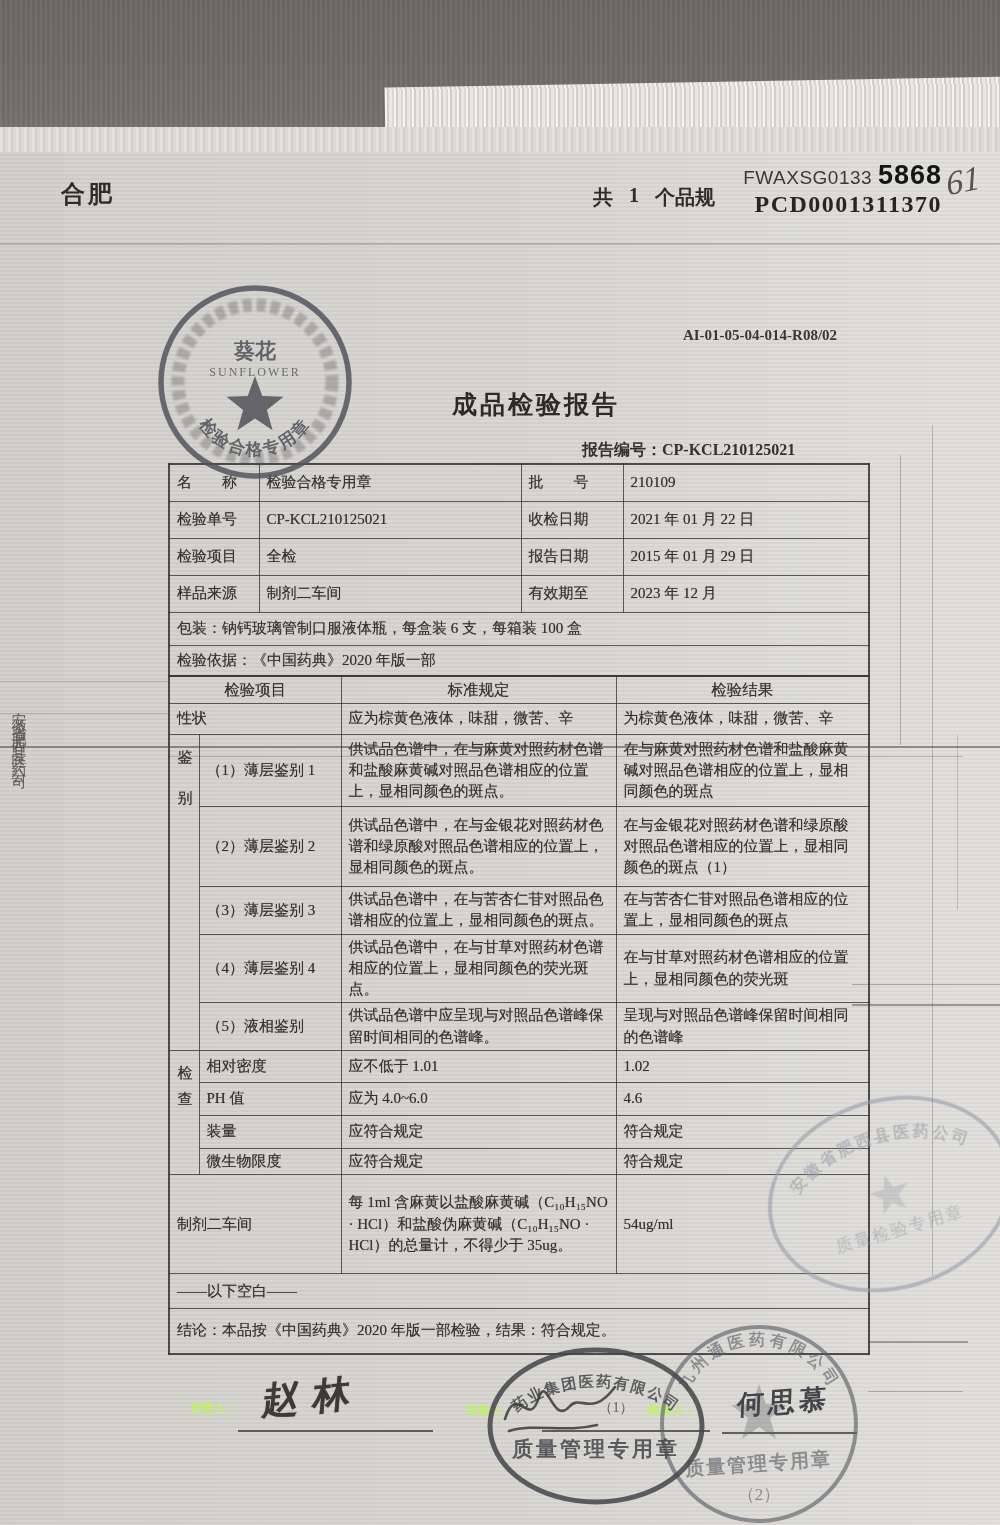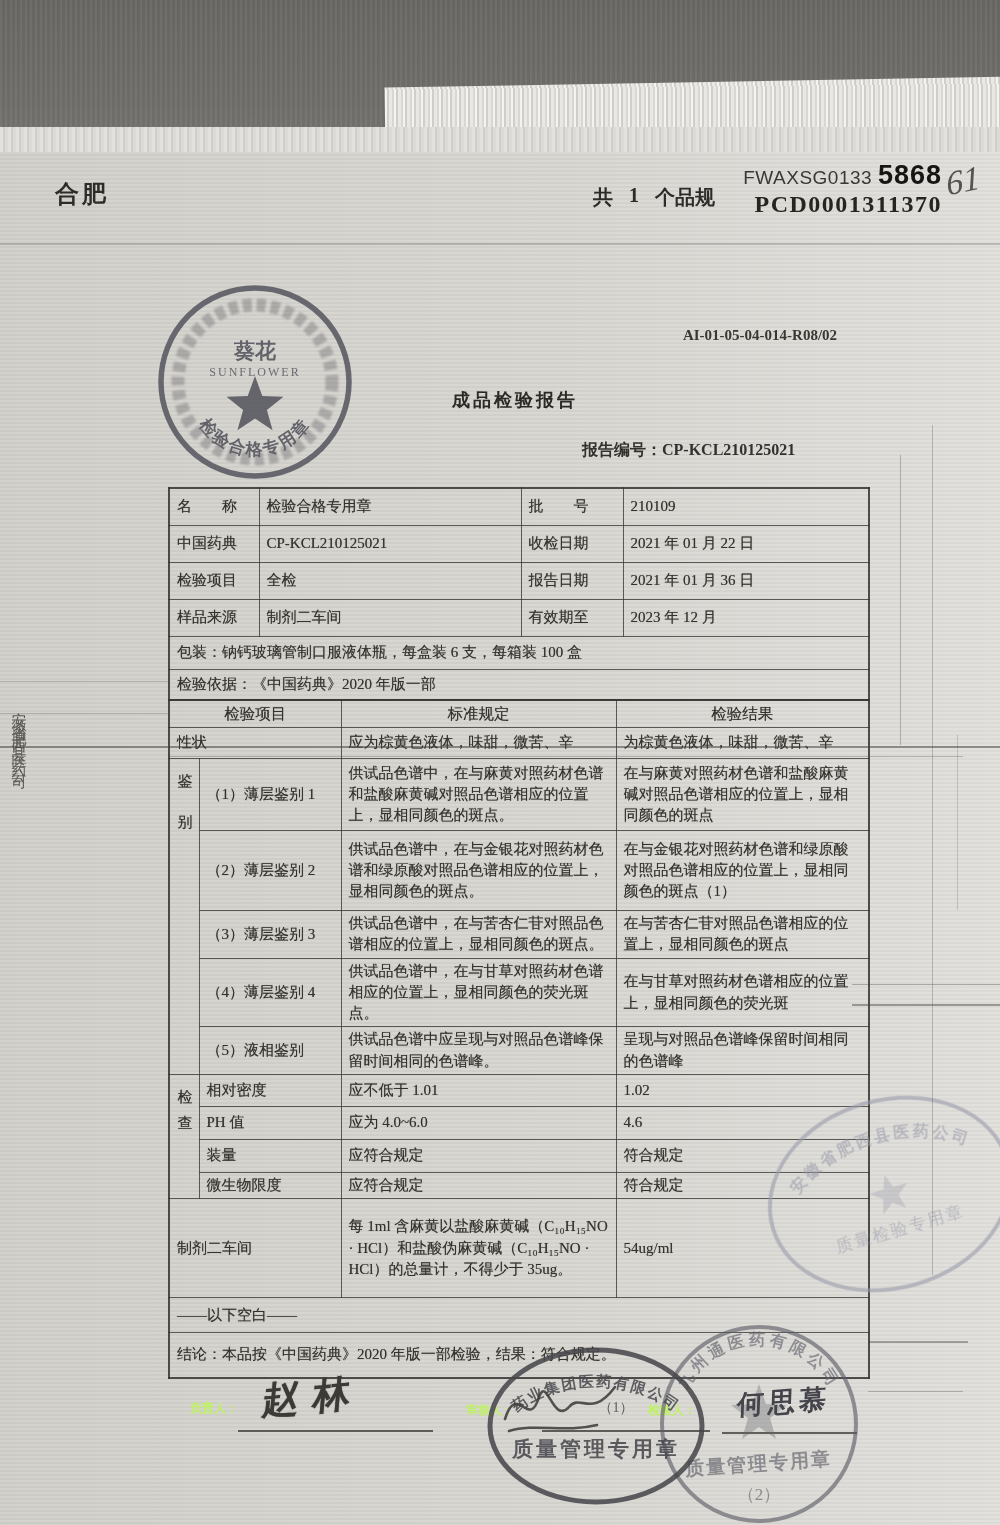--- a/index.html
+++ b/index.html
@@ -20,7 +20,7 @@
   .paper::after{content:"";position:absolute;inset:0;pointer-events:none;
     background:repeating-linear-gradient(180deg,rgba(255,255,255,.045) 0 2px,rgba(0,0,0,.028) 2px 4px);}
   .txt{position:absolute;color:#32302c;}
-  .city{left:55px;top:178px;font-size:24px;font-weight:bold;letter-spacing:3px;color:#2e2c29;}
+  .city{left:61px;top:178px;font-size:24px;font-weight:bold;letter-spacing:3px;color:#2e2c29;}
   .speccount{left:593px;top:184px;font-size:20px;color:#2e2c29;display:flex;gap:16px;font-weight:bold;}
   .codes{right:58px;top:160px;width:300px;text-align:right;line-height:1.15;}
   .code1{font-family:"Liberation Sans","DejaVu Sans",sans-serif;font-size:19px;color:#3a3836;letter-spacing:.5px;}

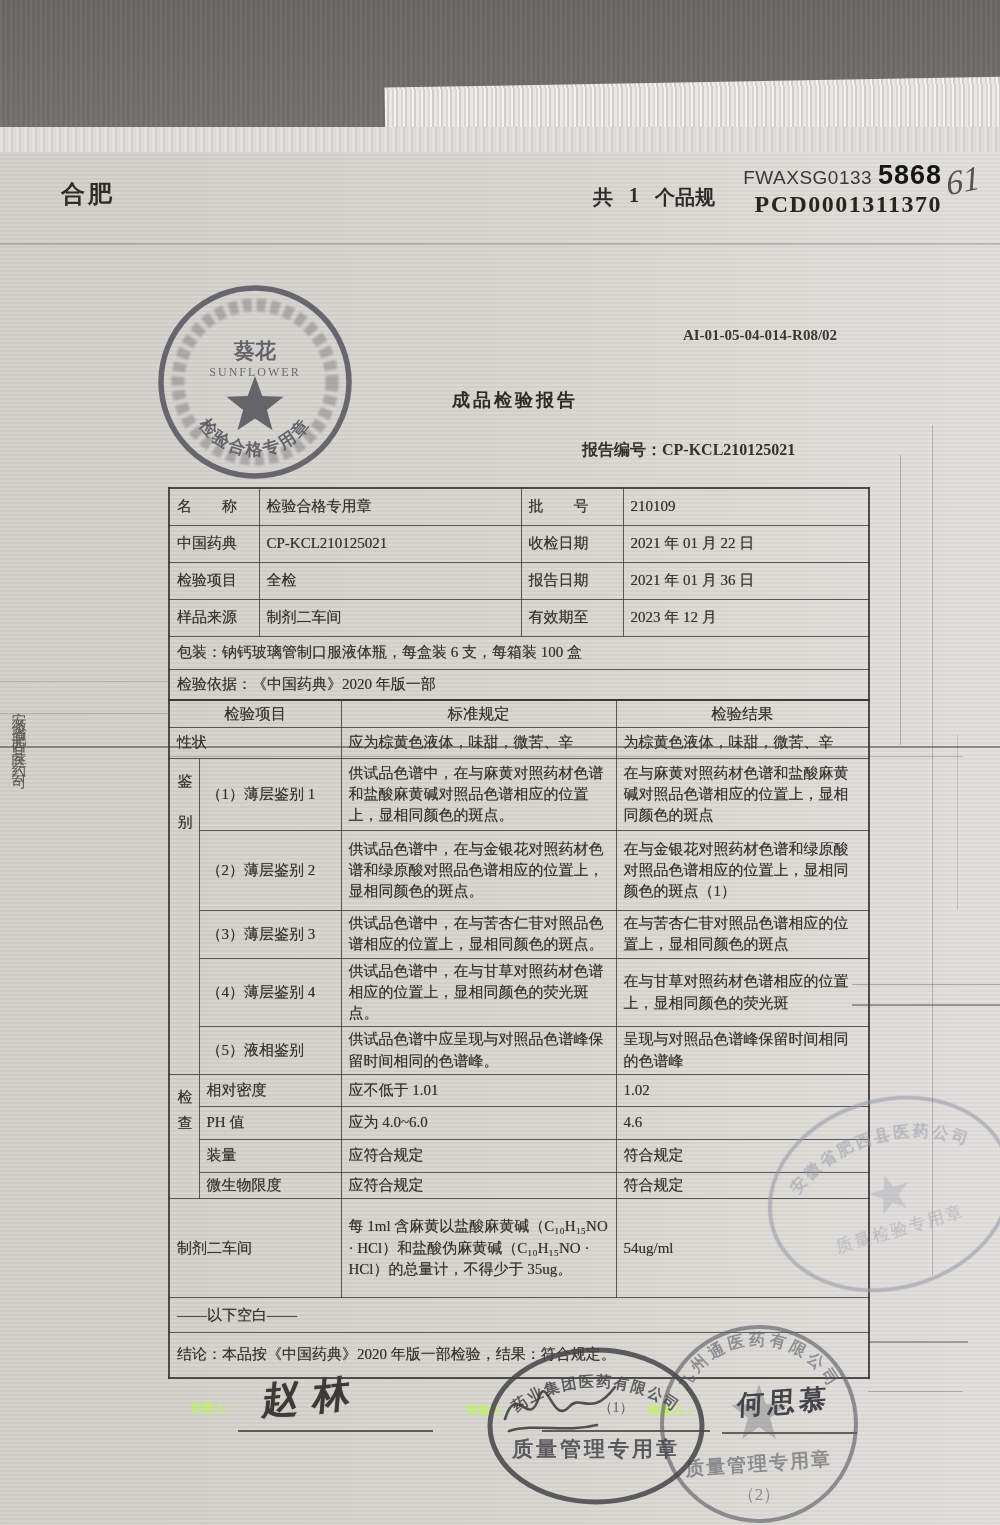--- a/index.html
+++ b/index.html
@@ -31,7 +31,7 @@
   .margin-vert{left:9px;top:700px;writing-mode:vertical-rl;font-size:15px;letter-spacing:7px;color:#5c5a56;}
   .fileblock{left:620px;top:325px;width:280px;text-align:center;line-height:1.45;font-size:15px;
     color:#3a3833;font-weight:bold;}
-  .title{left:452px;top:388px;font-size:18px;font-weight:bold;letter-spacing:3px;color:#2c2a26;}
+  .title{left:452px;top:388px;font-size:25px;font-weight:bold;letter-spacing:3px;color:#2c2a26;}
   .reportno{left:582px;top:440px;font-size:16px;color:#33312d;font-weight:bold;}
   
   .tables{position:absolute;left:168px;top:463px;width:700px;z-index:2;}

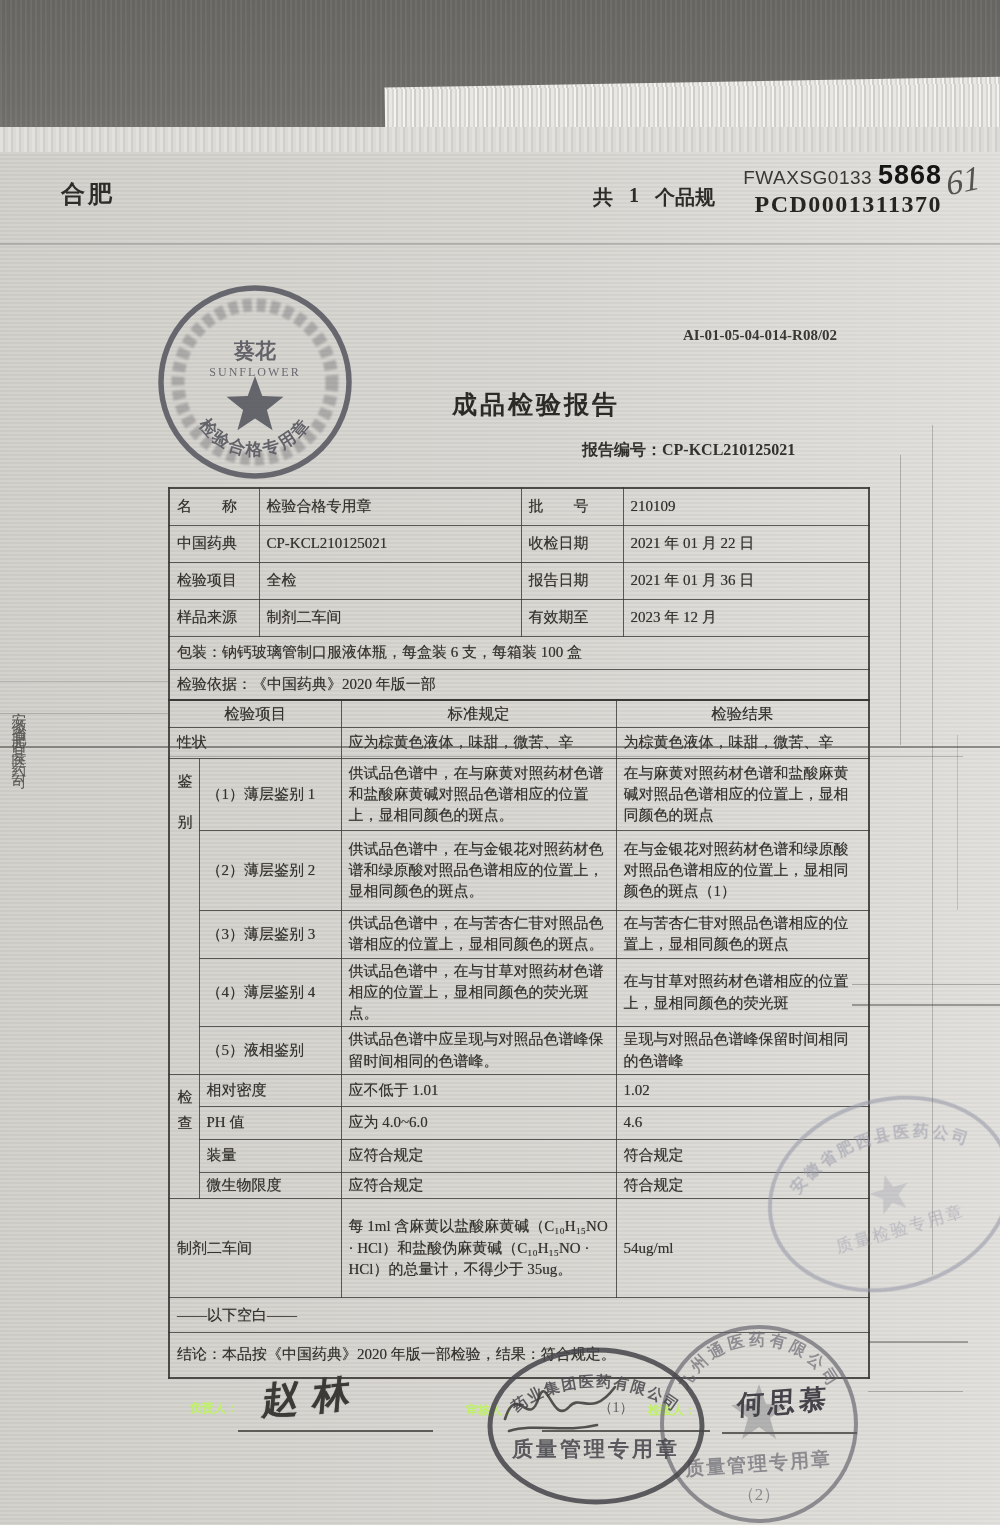--- a/index.html
+++ b/index.html
@@ -36,7 +36,7 @@
   
   .tables{position:absolute;left:168px;top:463px;width:700px;z-index:2;}
   table.t{border-collapse:collapse;width:700px;table-layout:fixed;}
-  table.t{border:2px solid rgba(58,56,52,.88);margin-top:24px;}
+  table.t{border:2px solid rgba(58,56,52,.88);}
   .t td,.t th{border:1px solid rgba(58,56,52,.8);padding:2px 7px;font-size:15px;line-height:1.42;
     color:#34322d;vertical-align:middle;text-align:left;font-weight:normal;overflow:hidden;
     text-shadow:0 0 .7px rgba(44,42,38,.55);}

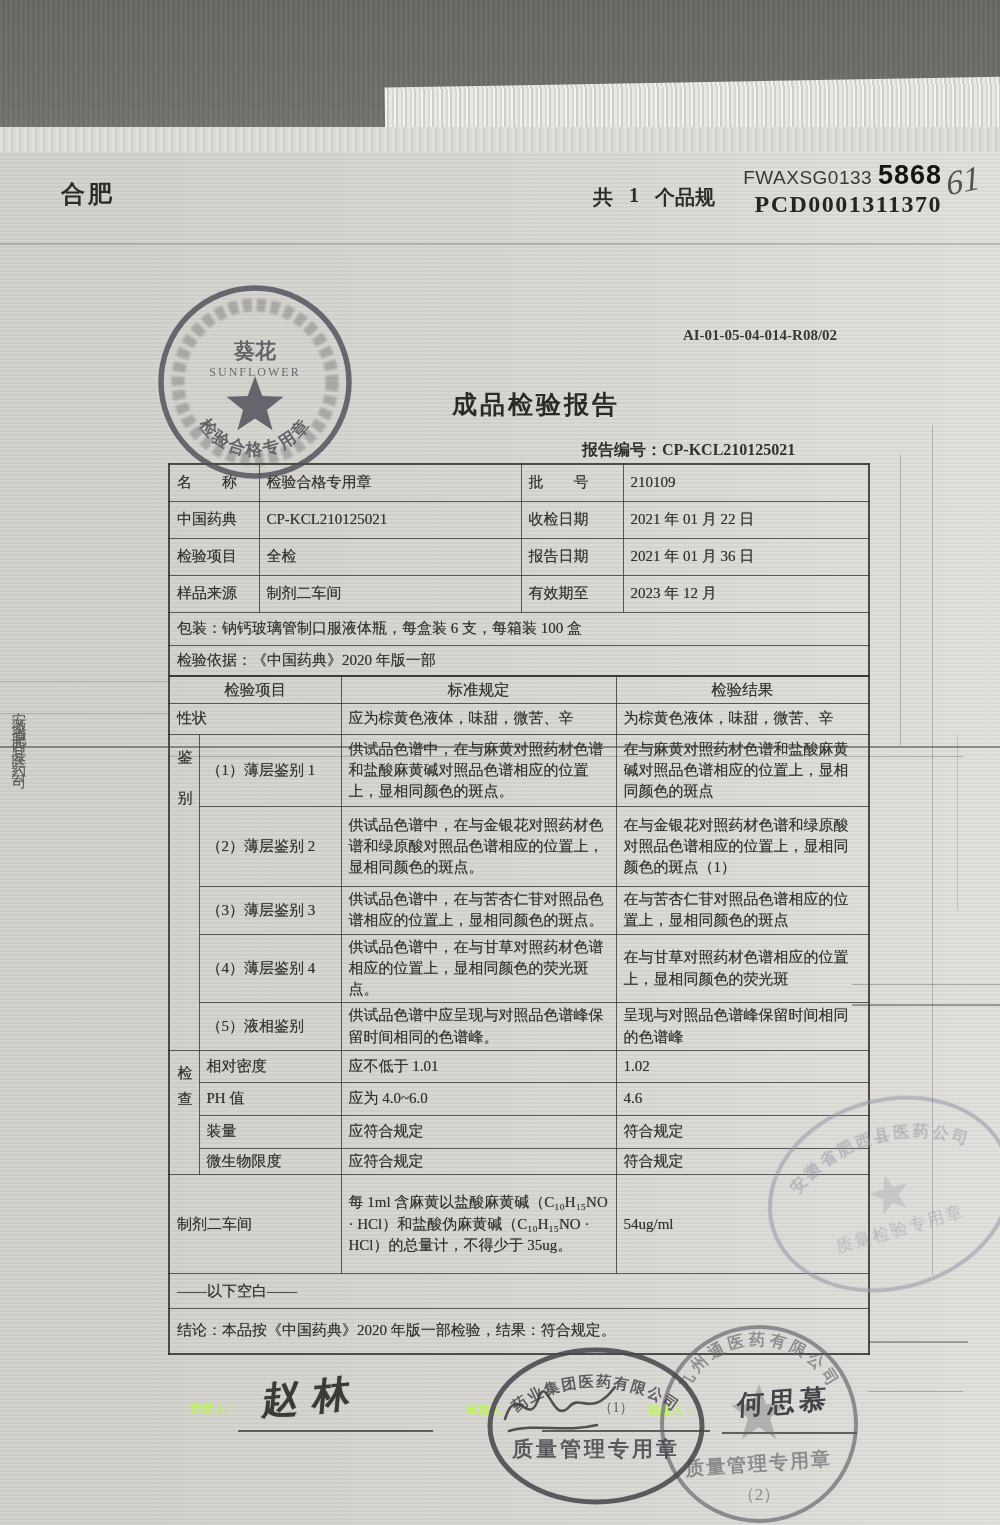--- a/index.html
+++ b/index.html
@@ -111,7 +111,7 @@
         <td class="val">210109</td>
       </tr>
       <tr style="height:37px">
-        <td class="lblc">中国药典</td>
+        <td class="lblc">检验单号</td>
         <td class="val">CP-KCL210125021</td>
         <td class="lblc">收检日期</td>
         <td class="val">2021 年 01 月 22 日</td>

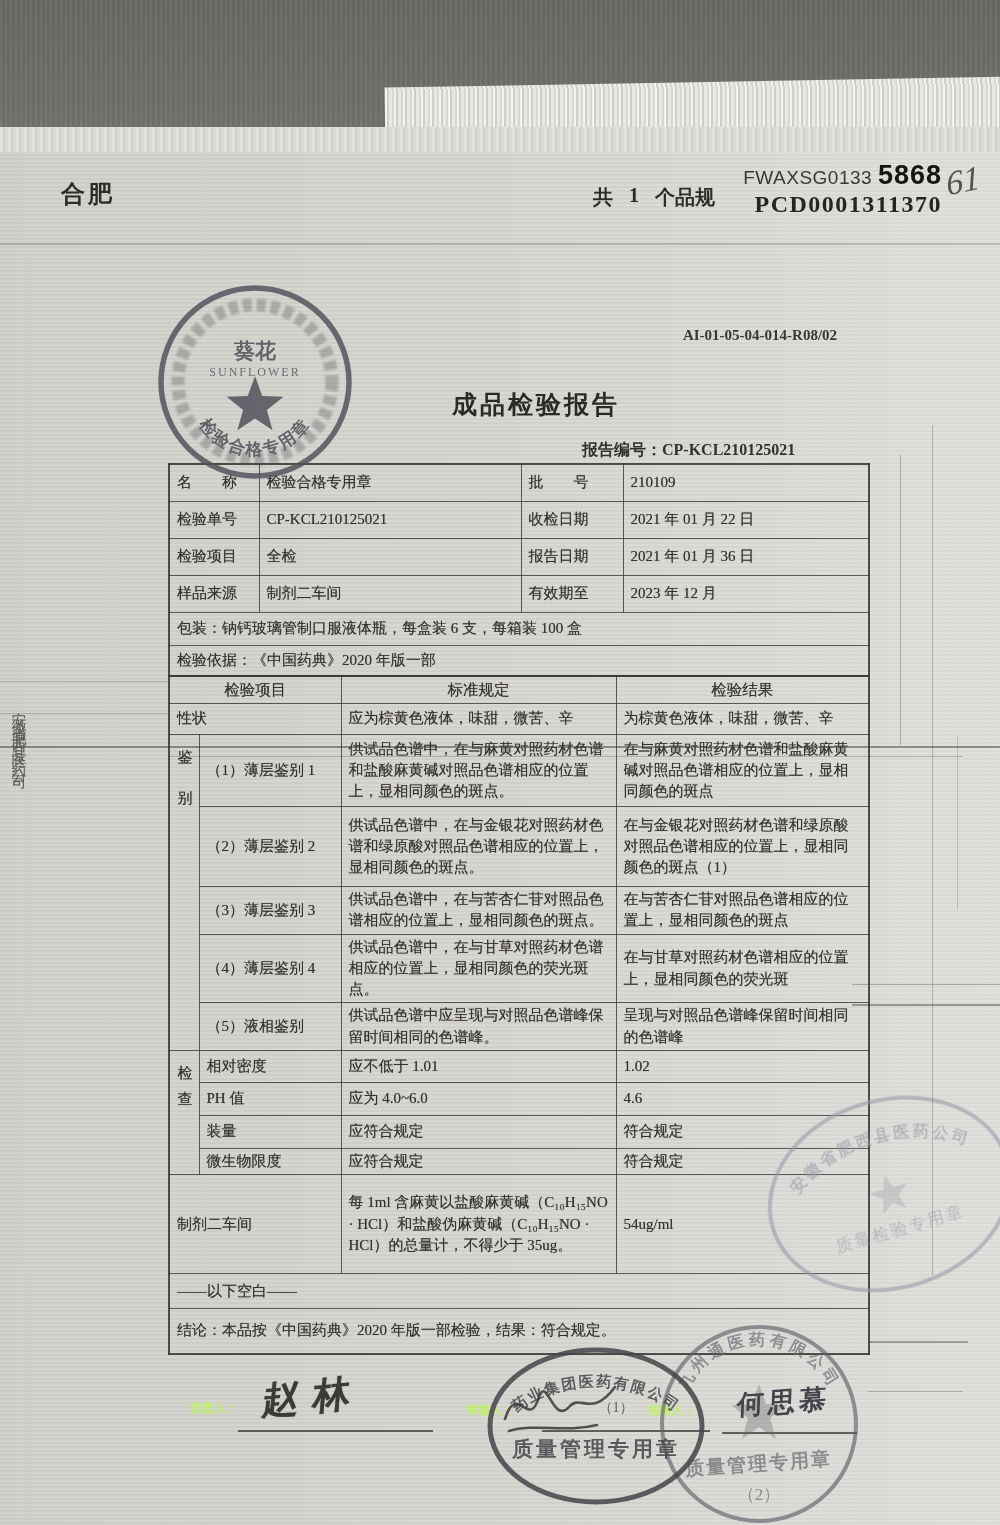--- a/index.html
+++ b/index.html
@@ -120,7 +120,7 @@
         <td class="lblc">检验项目</td>
         <td class="val">全检</td>
         <td class="lblc">报告日期</td>
-        <td class="val">2021 年 01 月 36 日</td>
+        <td class="val">2015 年 01 月 29 日</td>
       </tr>
       <tr style="height:37px">
         <td class="lblc">样品来源</td>

